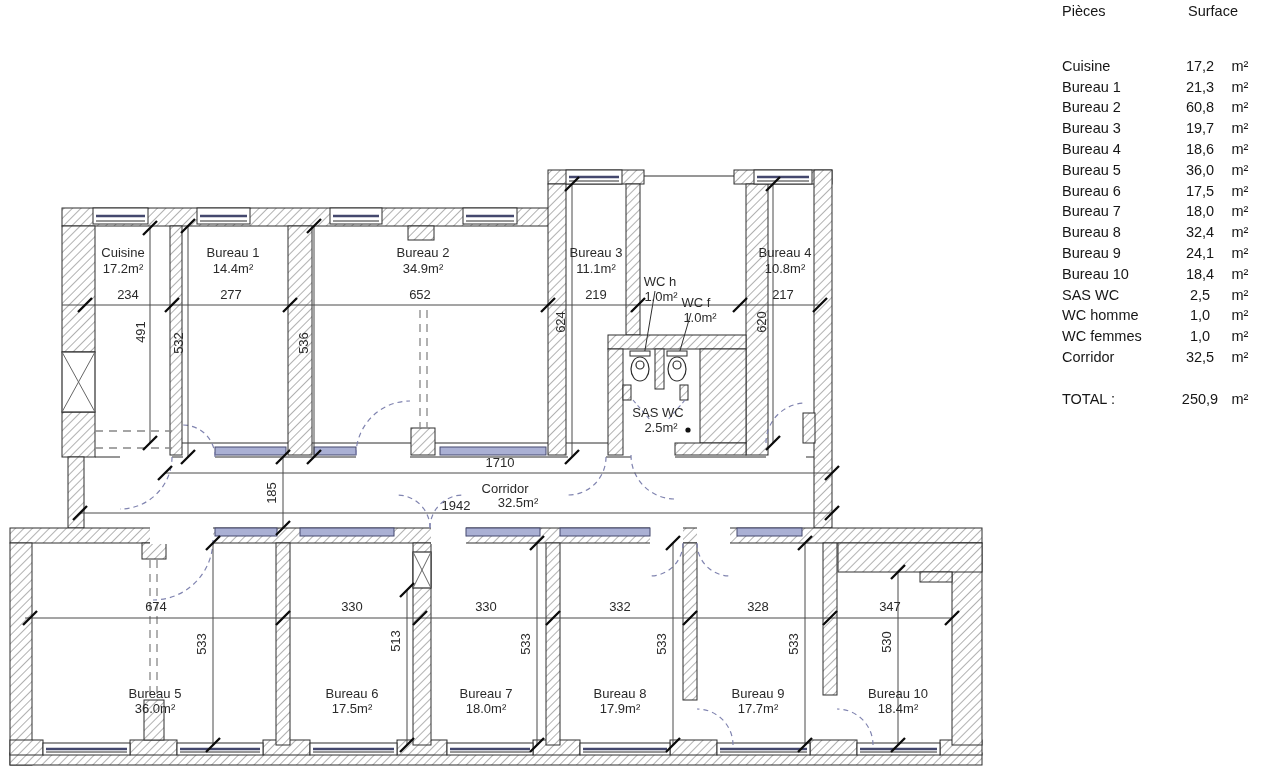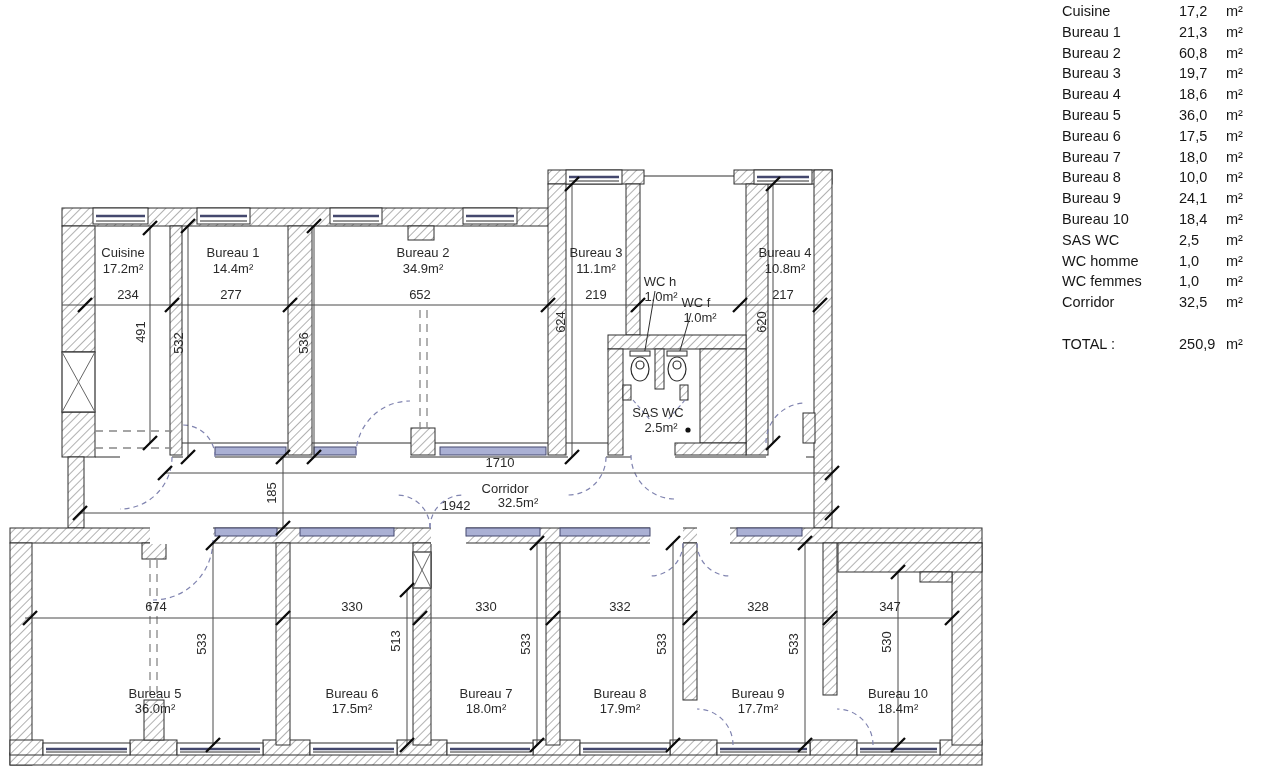--- a/index.html
+++ b/index.html
@@ -322,6 +322,10 @@
 
 <div id="surface-table">
   <div class="trow">
+    <span class="tname">Pièces</span>
+    <span class="tsurf">Surface</span>
+  </div>
+  <div class="trow">
       <span class="tname">Cuisine</span>
       <span class="tval">17,2</span>
       <span class="tunit">m²</span>

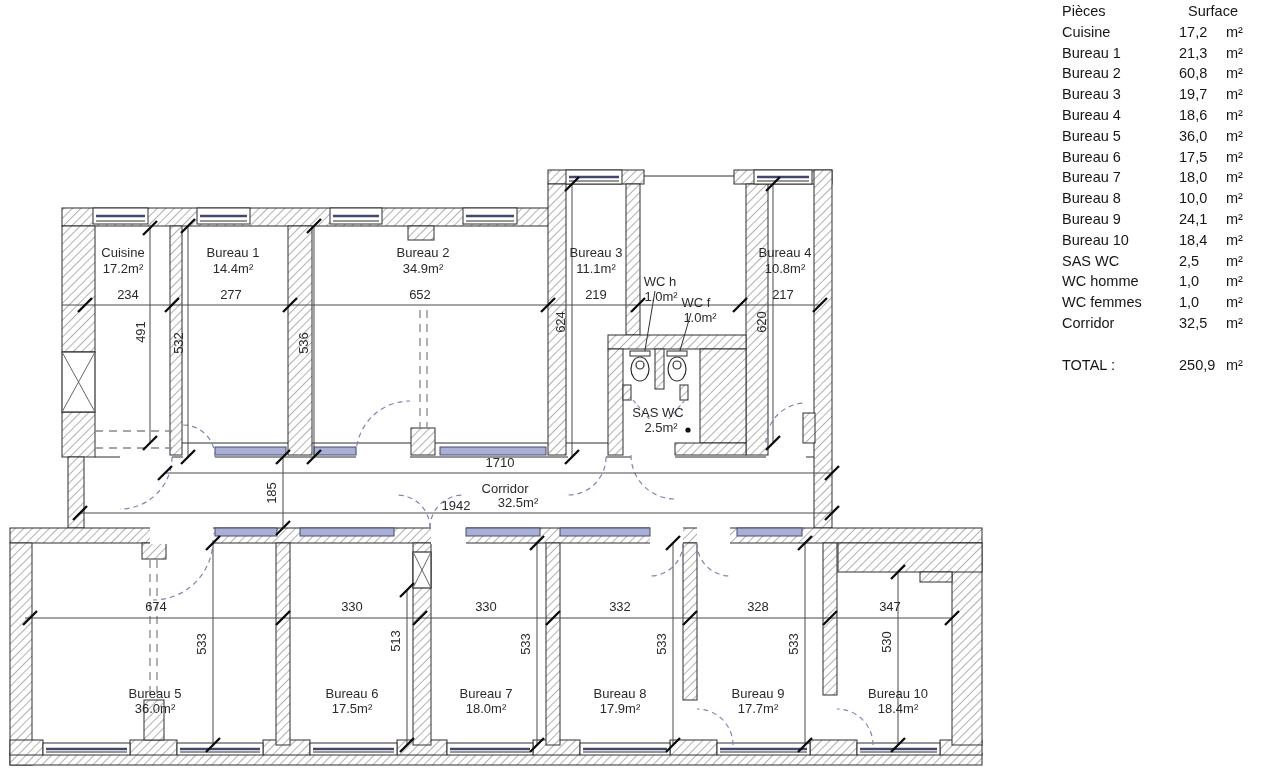--- a/index.html
+++ b/index.html
@@ -13,7 +13,7 @@
   .trow{display:flex;height:20.8px;align-items:baseline;line-height:20.8px;}
   .tname{flex:1;text-align:left;white-space:nowrap;}
   .tsurf{width:66px;text-align:left;}
-  .tval{width:42px;text-align:left;}
+  .tval{width:42px;text-align:center;margin-top:34px;}
   .tunit{width:28px;padding-left:5px;text-align:left;}
   .tspacer{height:21px;}
 </style>

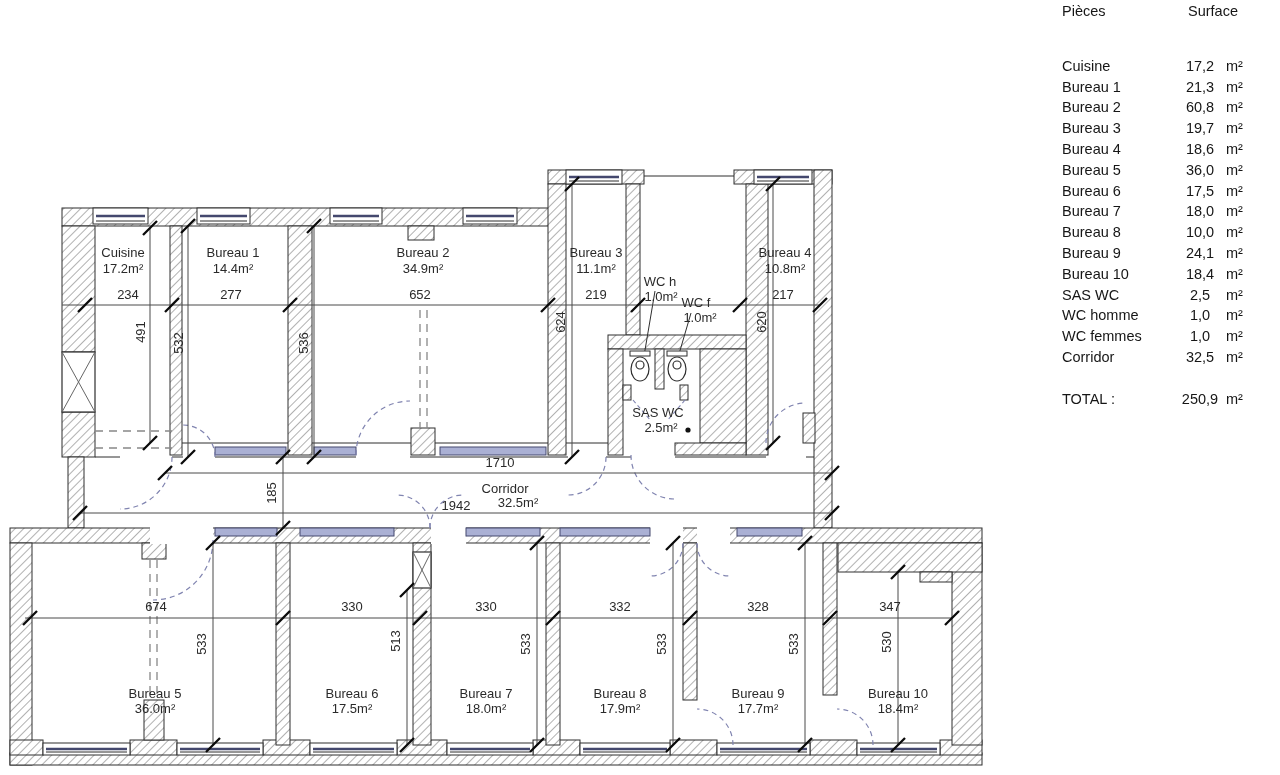--- a/index.html
+++ b/index.html
@@ -14,7 +14,7 @@
   .tname{flex:1;text-align:left;white-space:nowrap;}
   .tsurf{width:66px;text-align:left;}
   .tval{width:42px;text-align:center;margin-top:34px;}
-  .tunit{width:28px;padding-left:5px;text-align:left;}
+  .tunit{width:28px;padding-left:5px;text-align:center;}
   .tspacer{height:21px;}
 </style>
 </head>

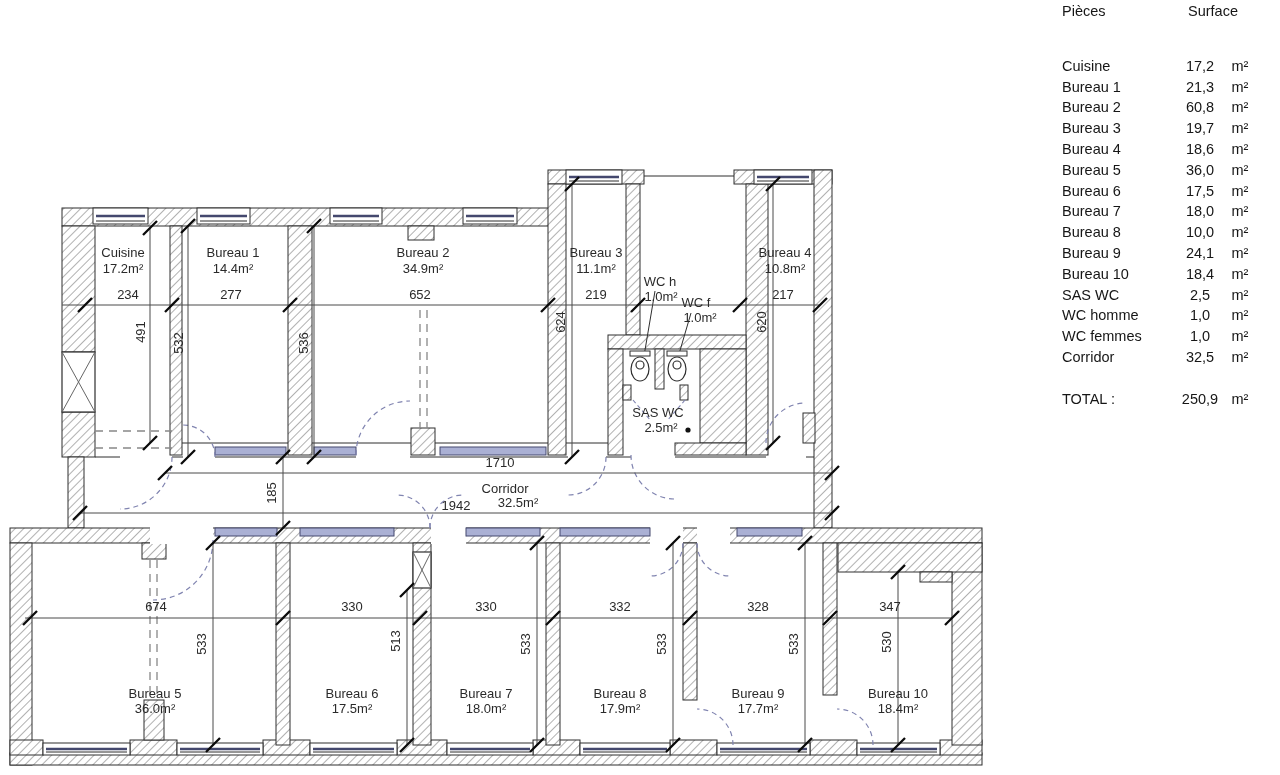--- a/index.html
+++ b/index.html
@@ -367,7 +367,7 @@
     </div>
   <div class="trow">
       <span class="tname">Bureau 8</span>
-      <span class="tval">10,0</span>
+      <span class="tval">32,4</span>
       <span class="tunit">m²</span>
     </div>
   <div class="trow">

